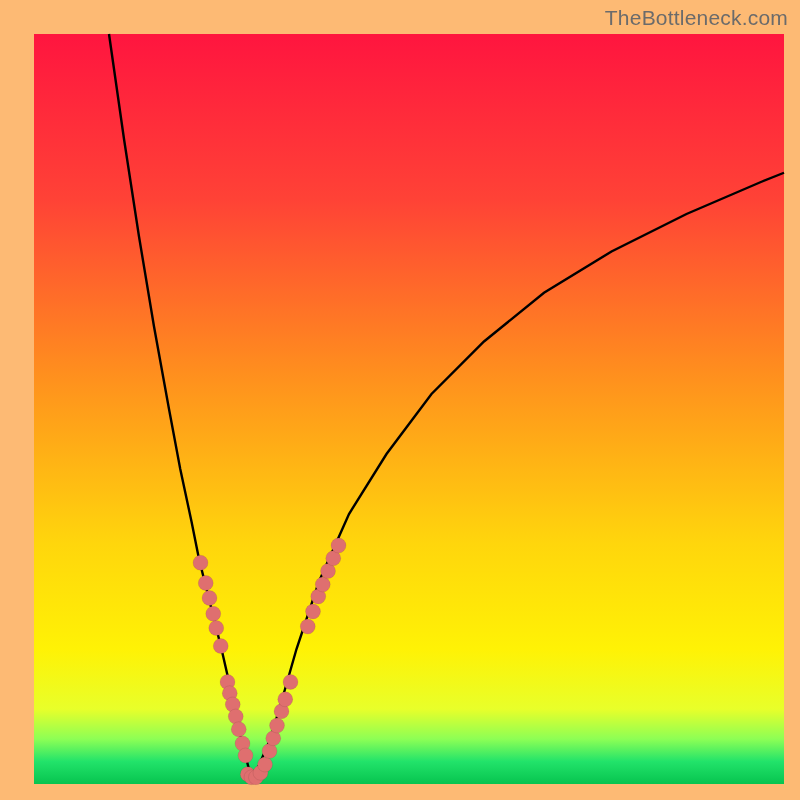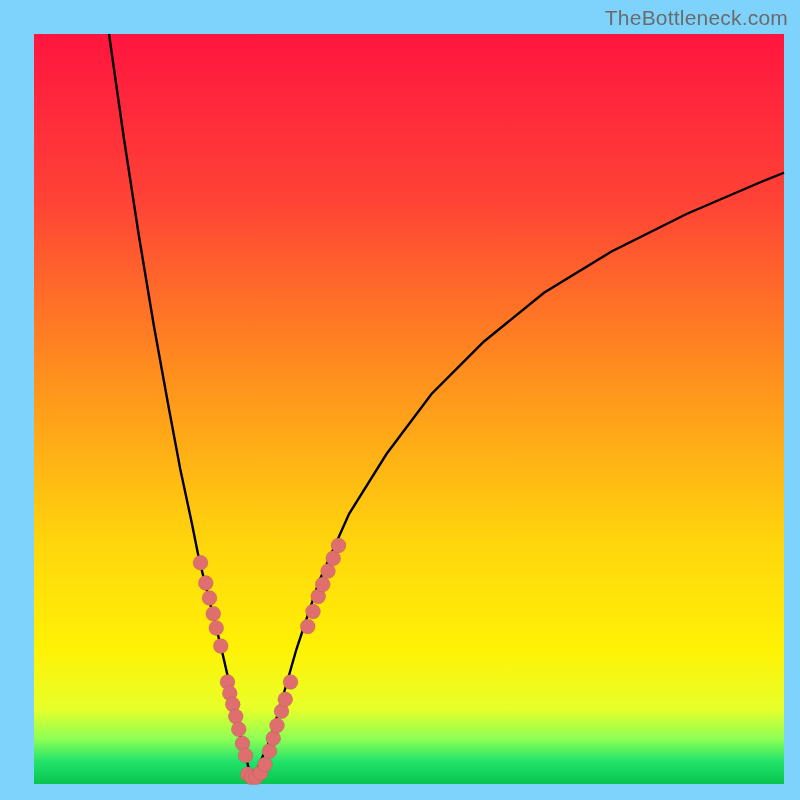--- a/index.html
+++ b/index.html
@@ -17,7 +17,7 @@
     top: 0;
     width: 800px;
     height: 800px;
-    background: #7dd3fc;
+    background: #fdba74;
   }
   .plot {
     position: absolute;

